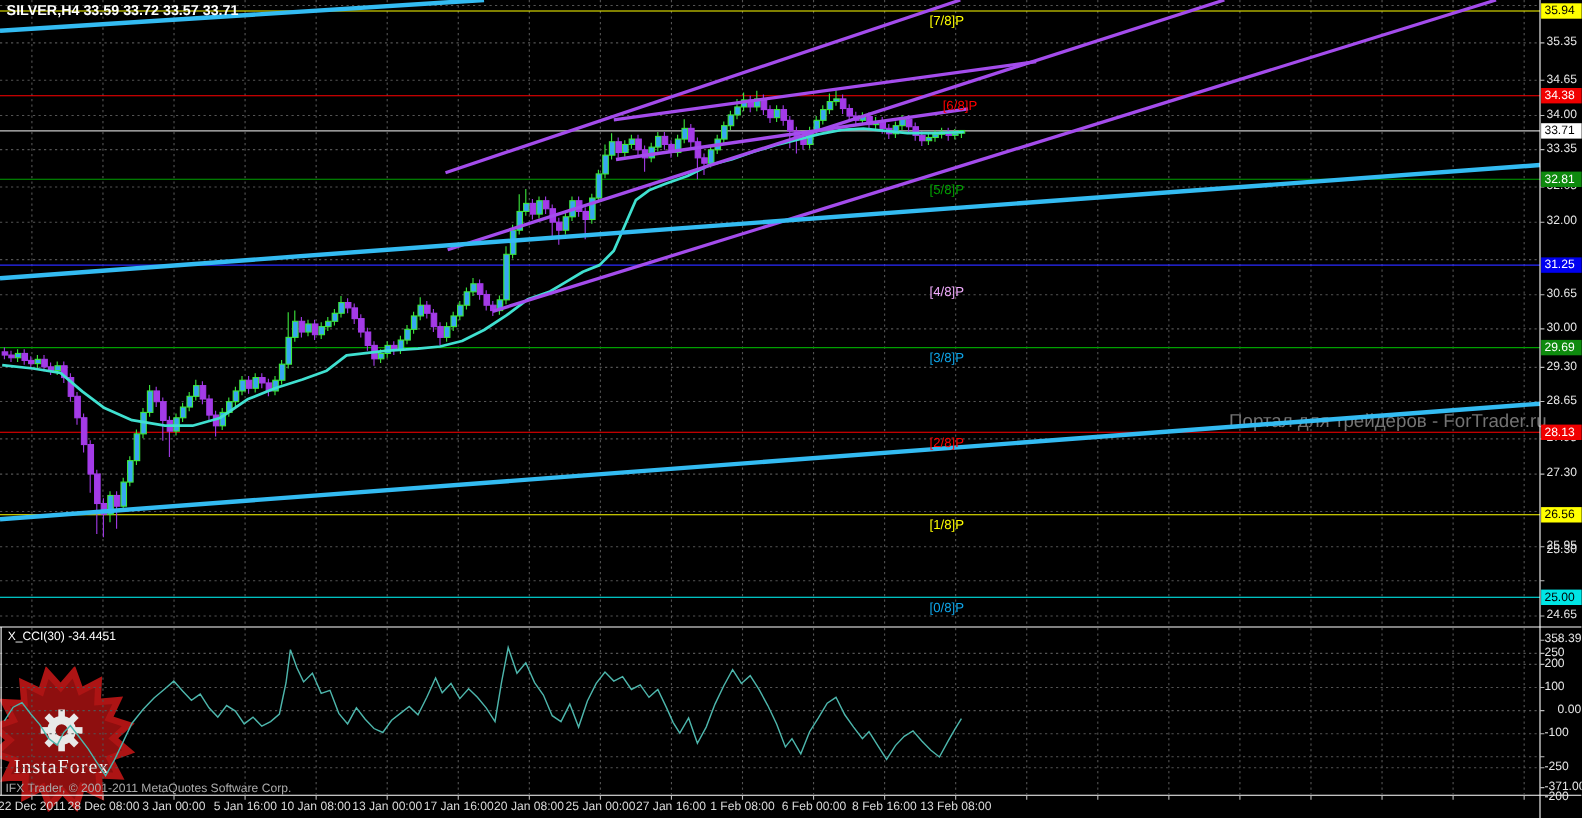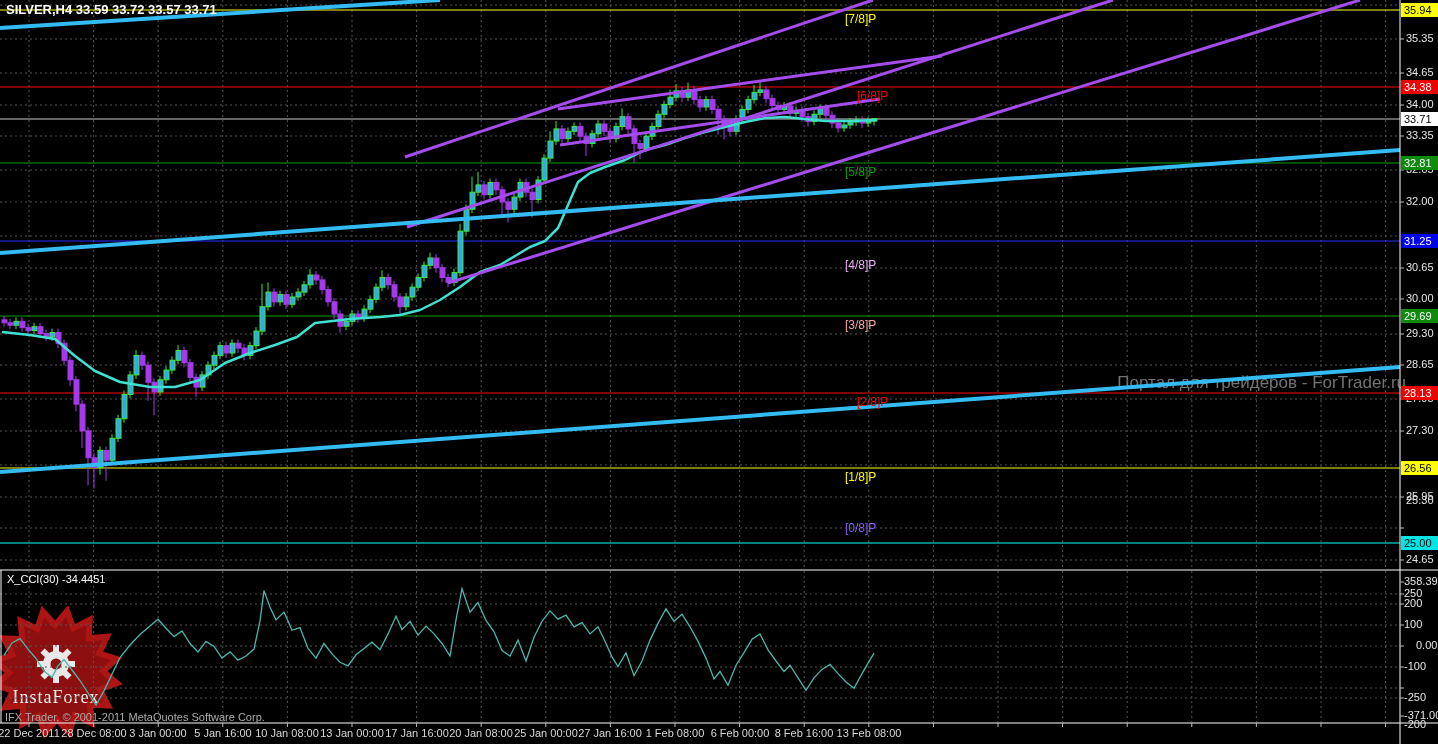--- a/index.html
+++ b/index.html
@@ -530,7 +530,7 @@
       <div class="murrey-lbl" style="top: 89px; color: rgb(255, 0, 0); padding-left: 12px;">[6/8]P</div>
       <div class="murrey-lbl" style="top: 165px; color: rgb(0, 160, 0);">[5/8]P</div>
       <div class="murrey-lbl" style="top: 258px; color: #f0abfc;">[4/8]P</div>
-      <div class="murrey-lbl" style="top: 318px; color: #fca5a5;">[3/8]P</div>
+      <div class="murrey-lbl" style="top: 318px; color: #0ea5e9;">[3/8]P</div>
       <div class="murrey-lbl" style="top: 395px; color: rgb(255, 0, 0); margin-left: 12px;">[2/8]P</div>
       <div class="murrey-lbl" style="top: 470px; color: rgb(255, 255, 0);">[1/8]P</div>
       <div class="murrey-lbl" style="top: 521px; color: #8b5cf6;">[0/8]P</div>

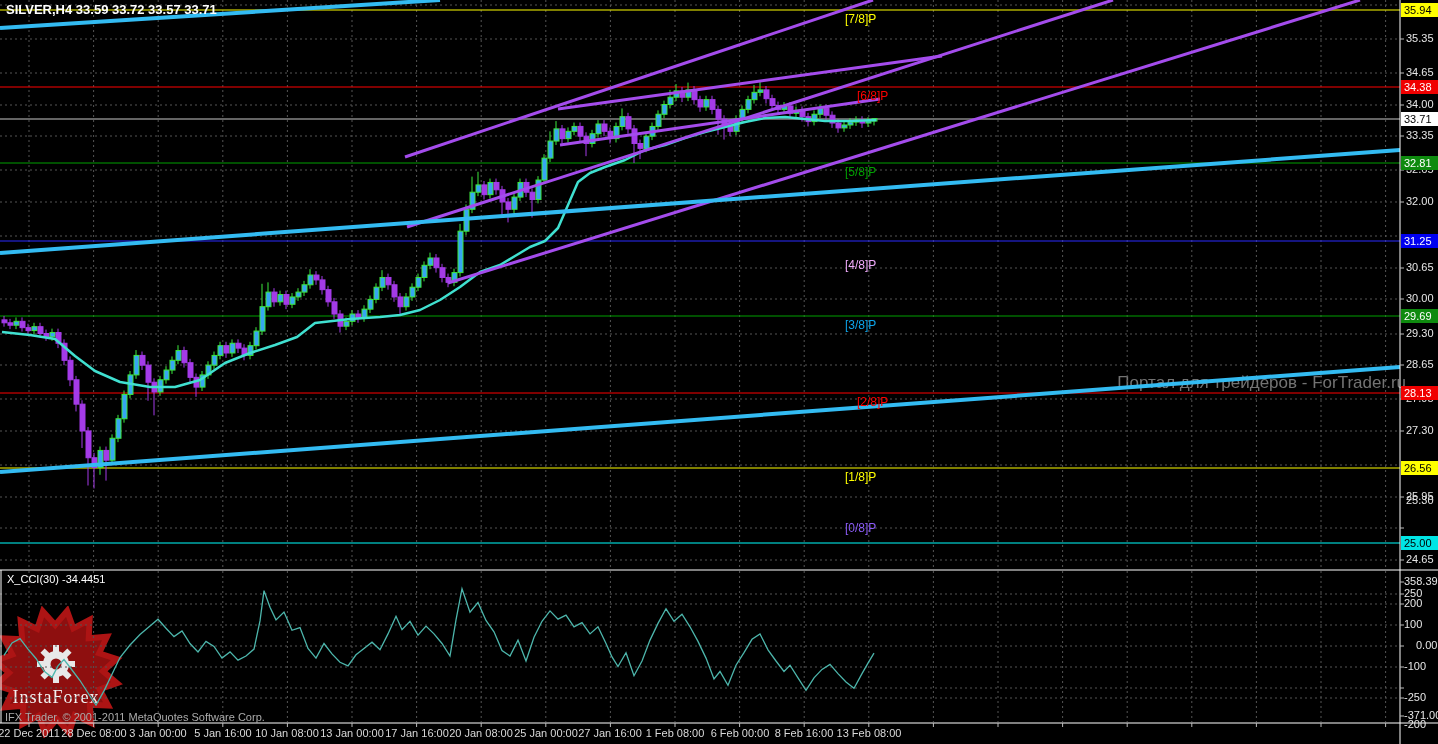--- a/index.html
+++ b/index.html
@@ -531,7 +531,7 @@
       <div class="murrey-lbl" style="top: 165px; color: rgb(0, 160, 0);">[5/8]P</div>
       <div class="murrey-lbl" style="top: 258px; color: #f0abfc;">[4/8]P</div>
       <div class="murrey-lbl" style="top: 318px; color: #0ea5e9;">[3/8]P</div>
-      <div class="murrey-lbl" style="top: 395px; color: rgb(255, 0, 0); margin-left: 12px;">[2/8]P</div>
+      <div class="murrey-lbl" style="top: 395px; color: rgb(255, 0, 0);">[2/8]P</div>
       <div class="murrey-lbl" style="top: 470px; color: rgb(255, 255, 0);">[1/8]P</div>
       <div class="murrey-lbl" style="top: 521px; color: #8b5cf6;">[0/8]P</div>
     </div>

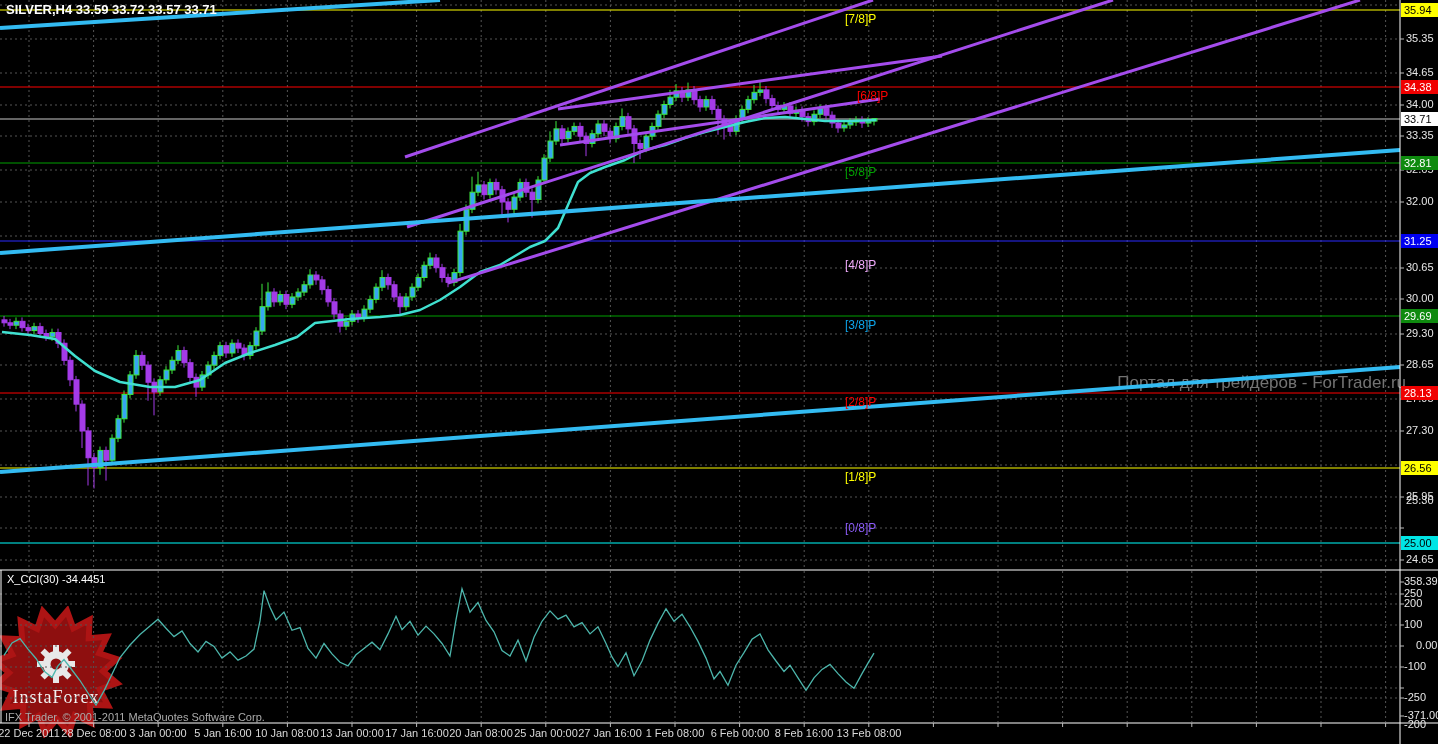--- a/index.html
+++ b/index.html
@@ -533,7 +533,7 @@
       <div class="murrey-lbl" style="top: 318px; color: #0ea5e9;">[3/8]P</div>
       <div class="murrey-lbl" style="top: 395px; color: rgb(255, 0, 0);">[2/8]P</div>
       <div class="murrey-lbl" style="top: 470px; color: rgb(255, 255, 0);">[1/8]P</div>
-      <div class="murrey-lbl" style="top: 521px; color: #8b5cf6;">[0/8]P</div>
+      <div class="murrey-lbl" style="top: 545px; color: #0ea5e9;">[0/8]P</div>
     </div>
   <div id="cci-axis">
       <div class="txt cci-lbl" style="top: 575px;">358.395</div>

